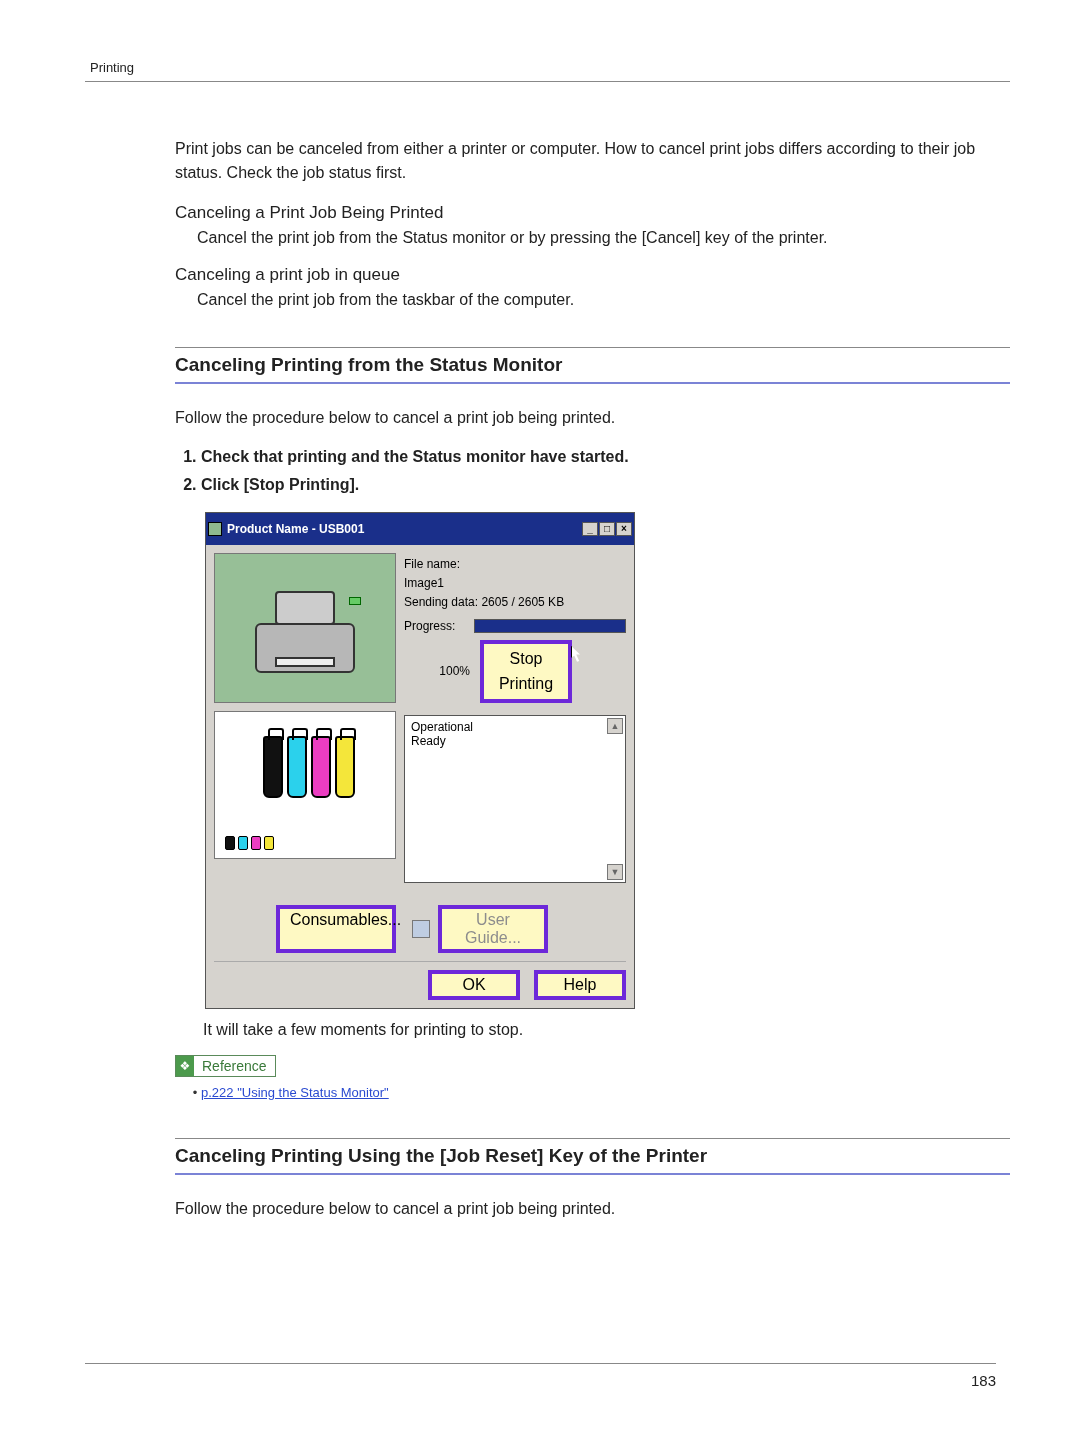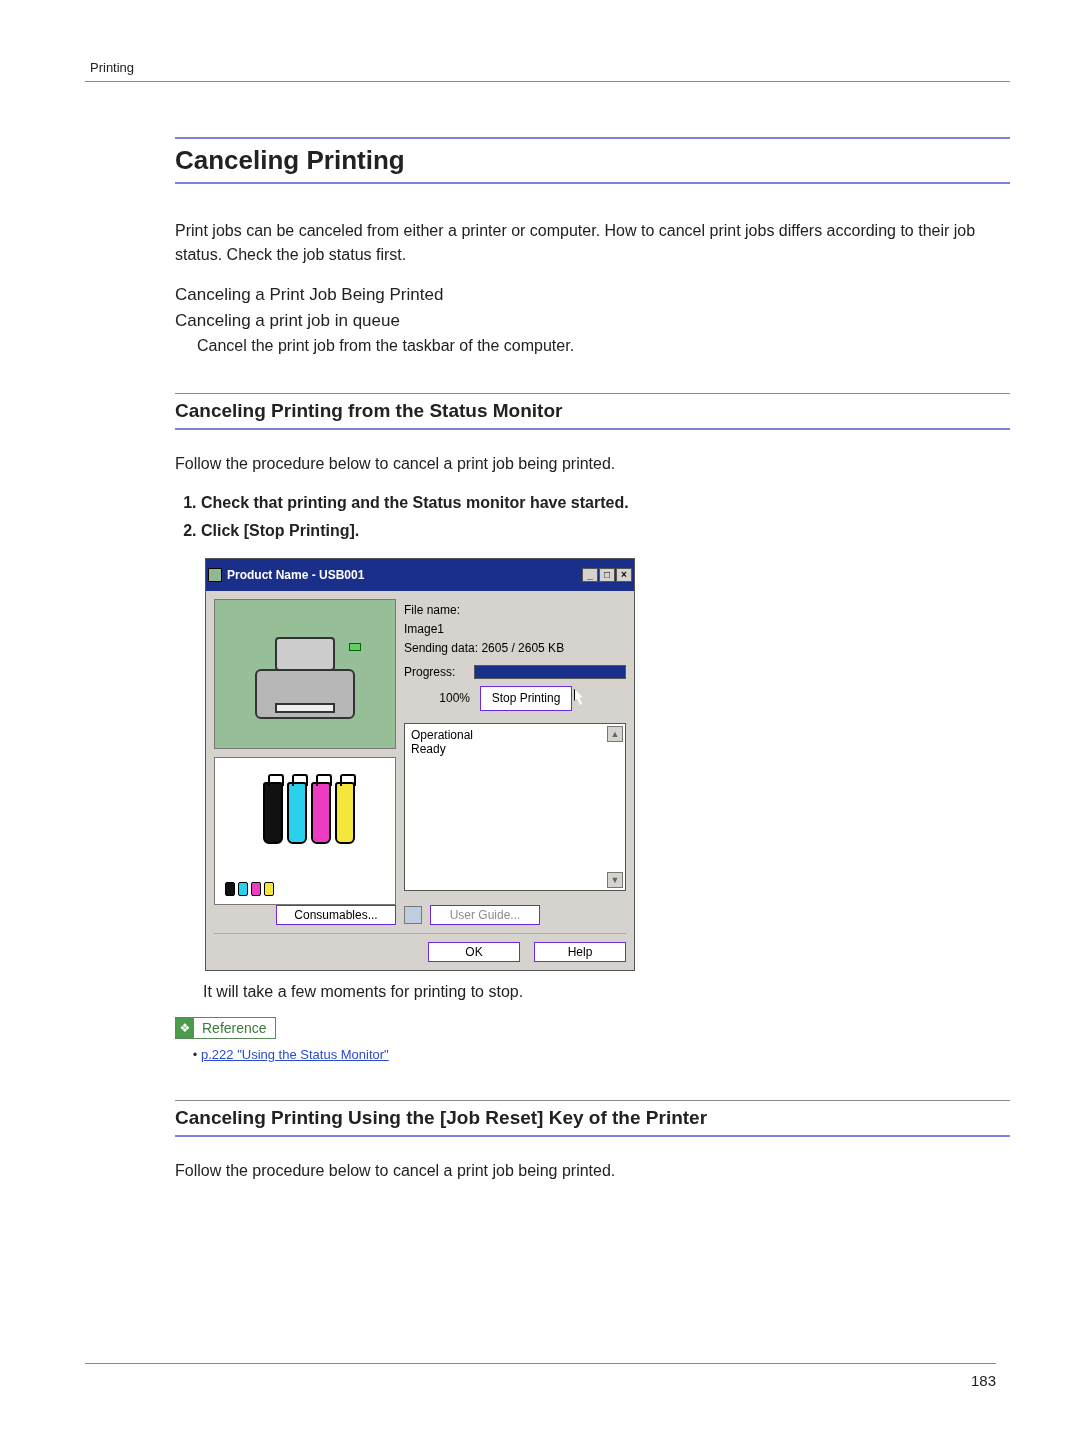--- a/index.html
+++ b/index.html
@@ -273,9 +273,6 @@
 
   <div class="content">
 
-    <div class="h1-block">
-      <h1>Canceling Printing</h1>
-    </div>
 
     <p class="body-text">Print jobs can be canceled from either a printer or computer. How to cancel print jobs differs according to their job status. Check the job status first.</p>
 

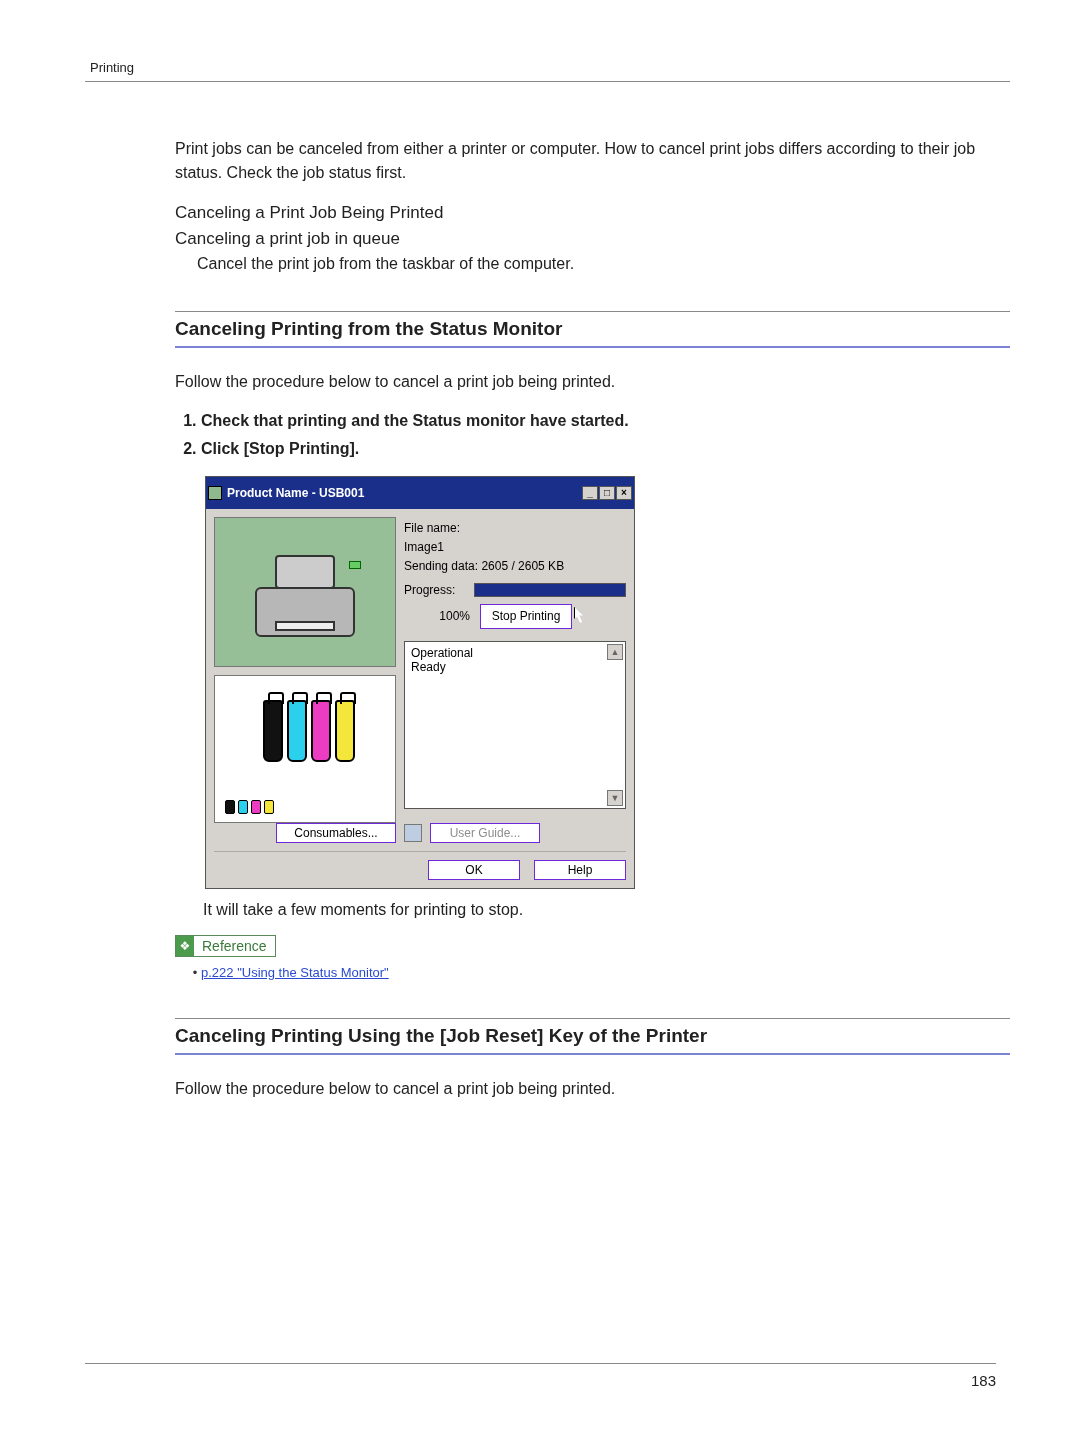--- a/index.html
+++ b/index.html
@@ -277,6 +277,7 @@
     <p class="body-text">Print jobs can be canceled from either a printer or computer. How to cancel print jobs differs according to their job status. Check the job status first.</p>
 
     <p class="sub-bold">Canceling a Print Job Being Printed</p>
+    <p class="sub-body">Cancel the print job from the Status monitor or by pressing the [Cancel] key of the printer.</p>
 
     <p class="sub-bold">Canceling a print job in queue</p>
     <p class="sub-body">Cancel the print job from the taskbar of the computer.</p>

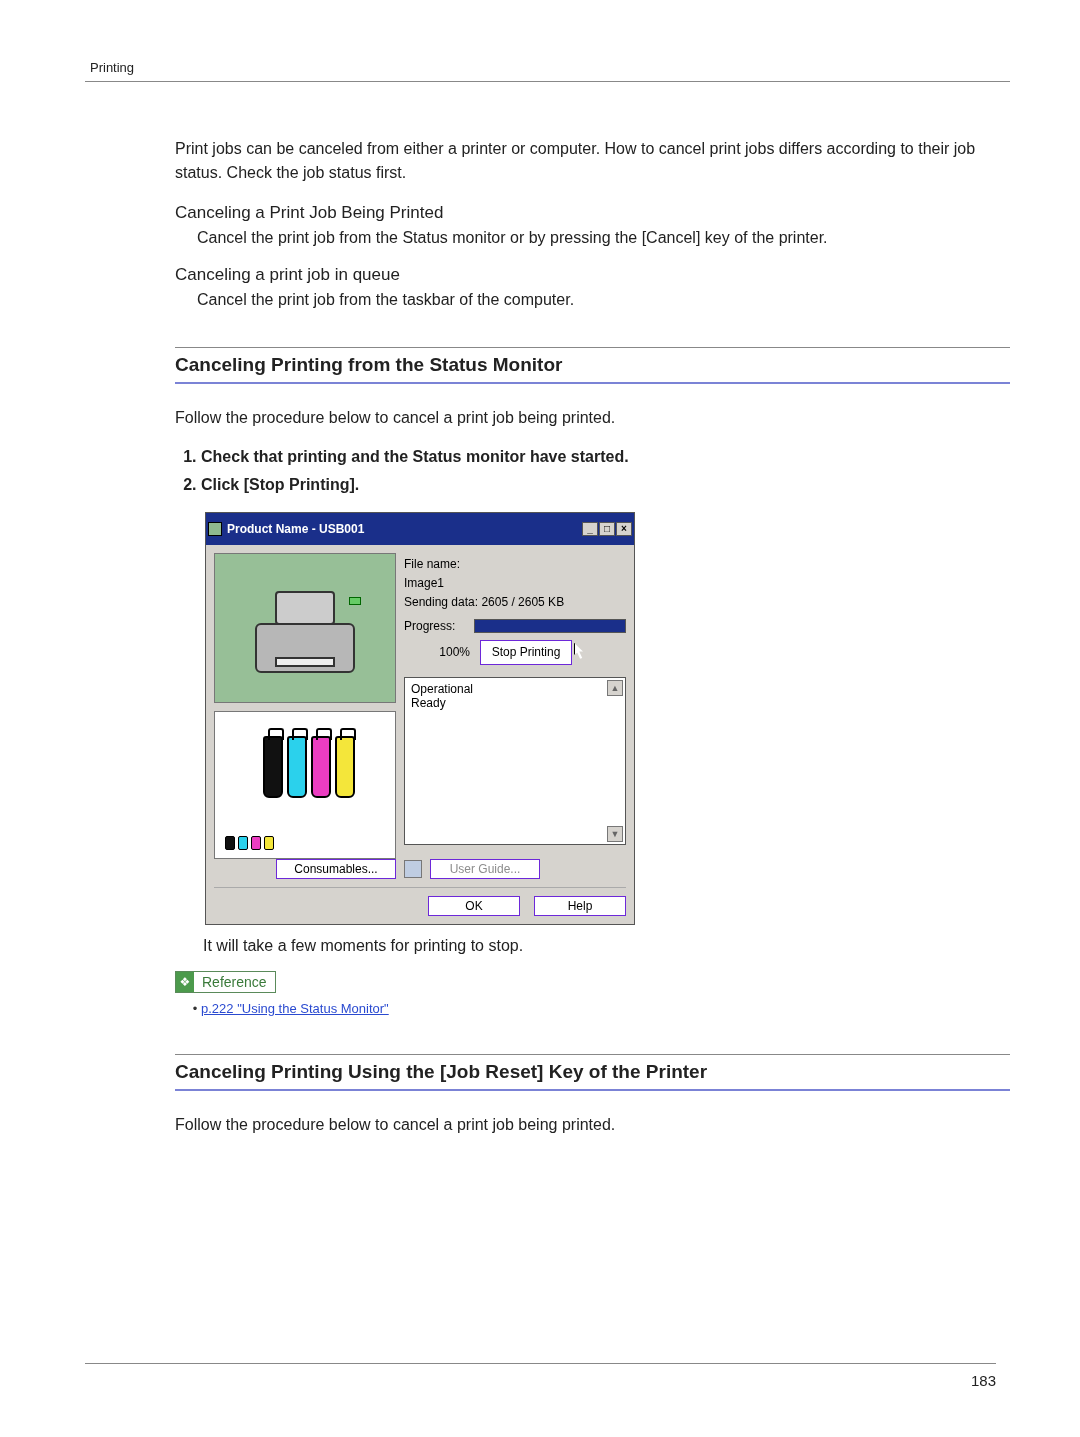--- a/index.html
+++ b/index.html
@@ -203,10 +203,10 @@
   }
   .progress-fill { height:100%; background:#1a2f8a; }
   .sm-btn {
-    border:1px solid #6d28d9;
-    background:#ffffff;
+    border:4px solid #6d28d9;
+    background:#fef9c3;
     padding:2px 10px;
-    font-size:12px;
+    font-size:16px;
     text-align:center;
     display:inline-block;
   }

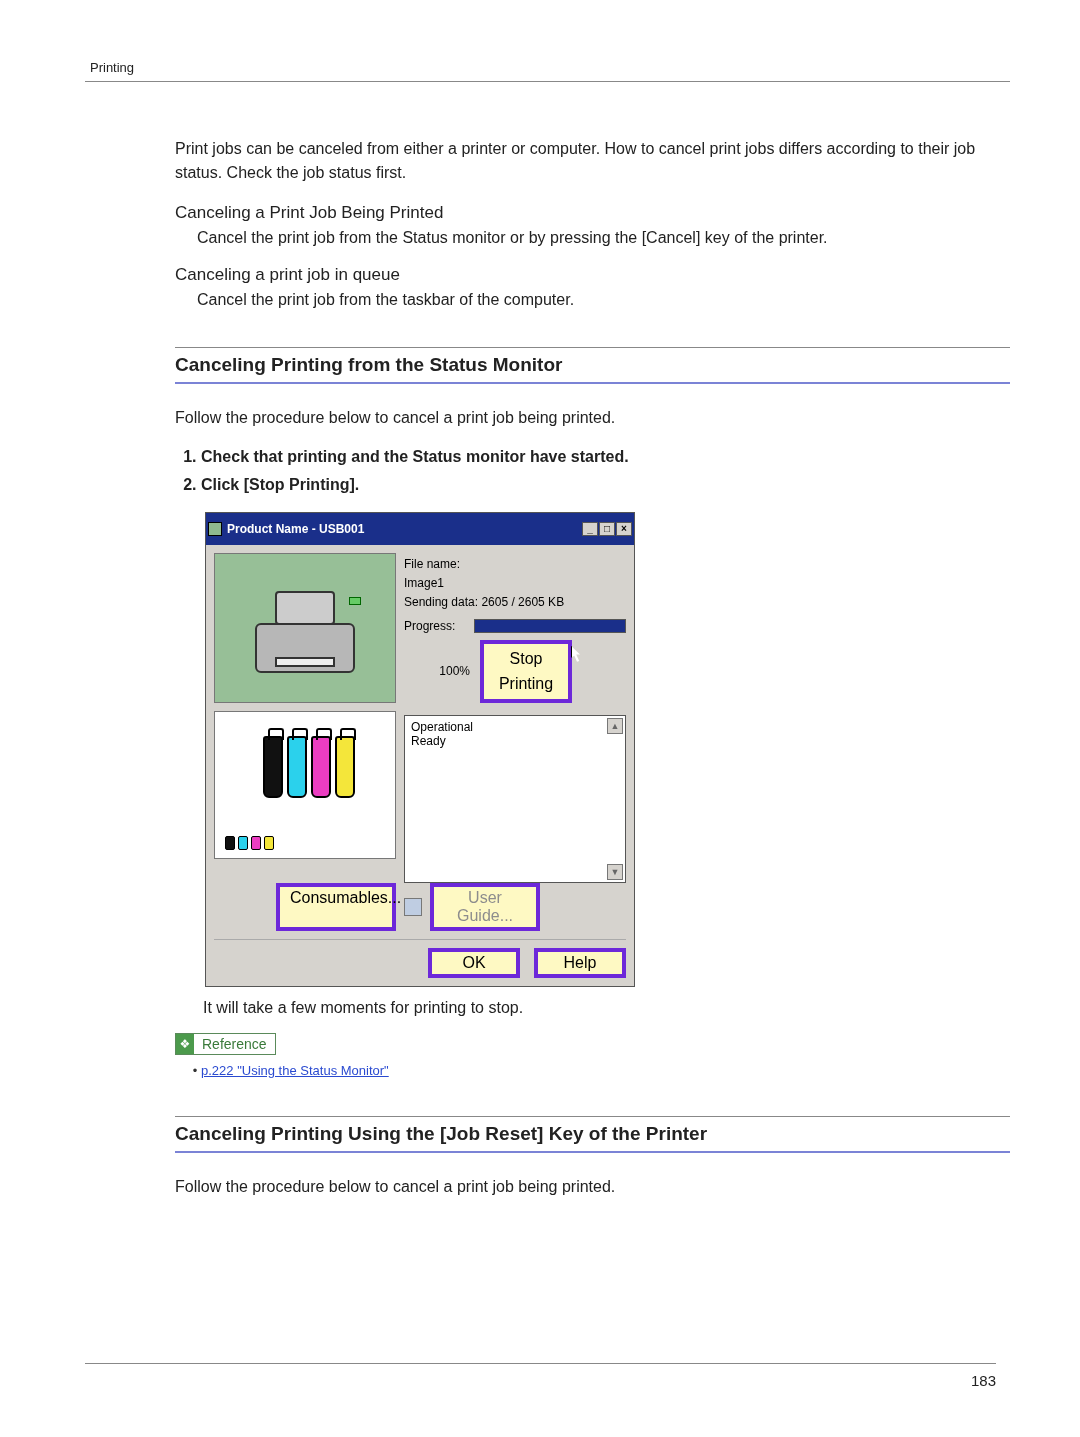--- a/index.html
+++ b/index.html
@@ -241,7 +241,7 @@
   .sm-status-box .scroll-up{ top:2px; }
   .sm-status-box .scroll-dn{ bottom:2px; }
 
-  .sm-lower { display:flex; gap:8px; margin-top:0; }
+  .sm-lower { display:flex; gap:16px; margin-top:22px; }
   .sm-lower-left { width:182px; display:flex; justify-content:flex-end; }
   .sm-lower-right { flex:1; display:flex; align-items:center; gap:8px; }
   .sq-icon { width:18px; height:18px; border:1px solid #777; background:#bfcde2; }

